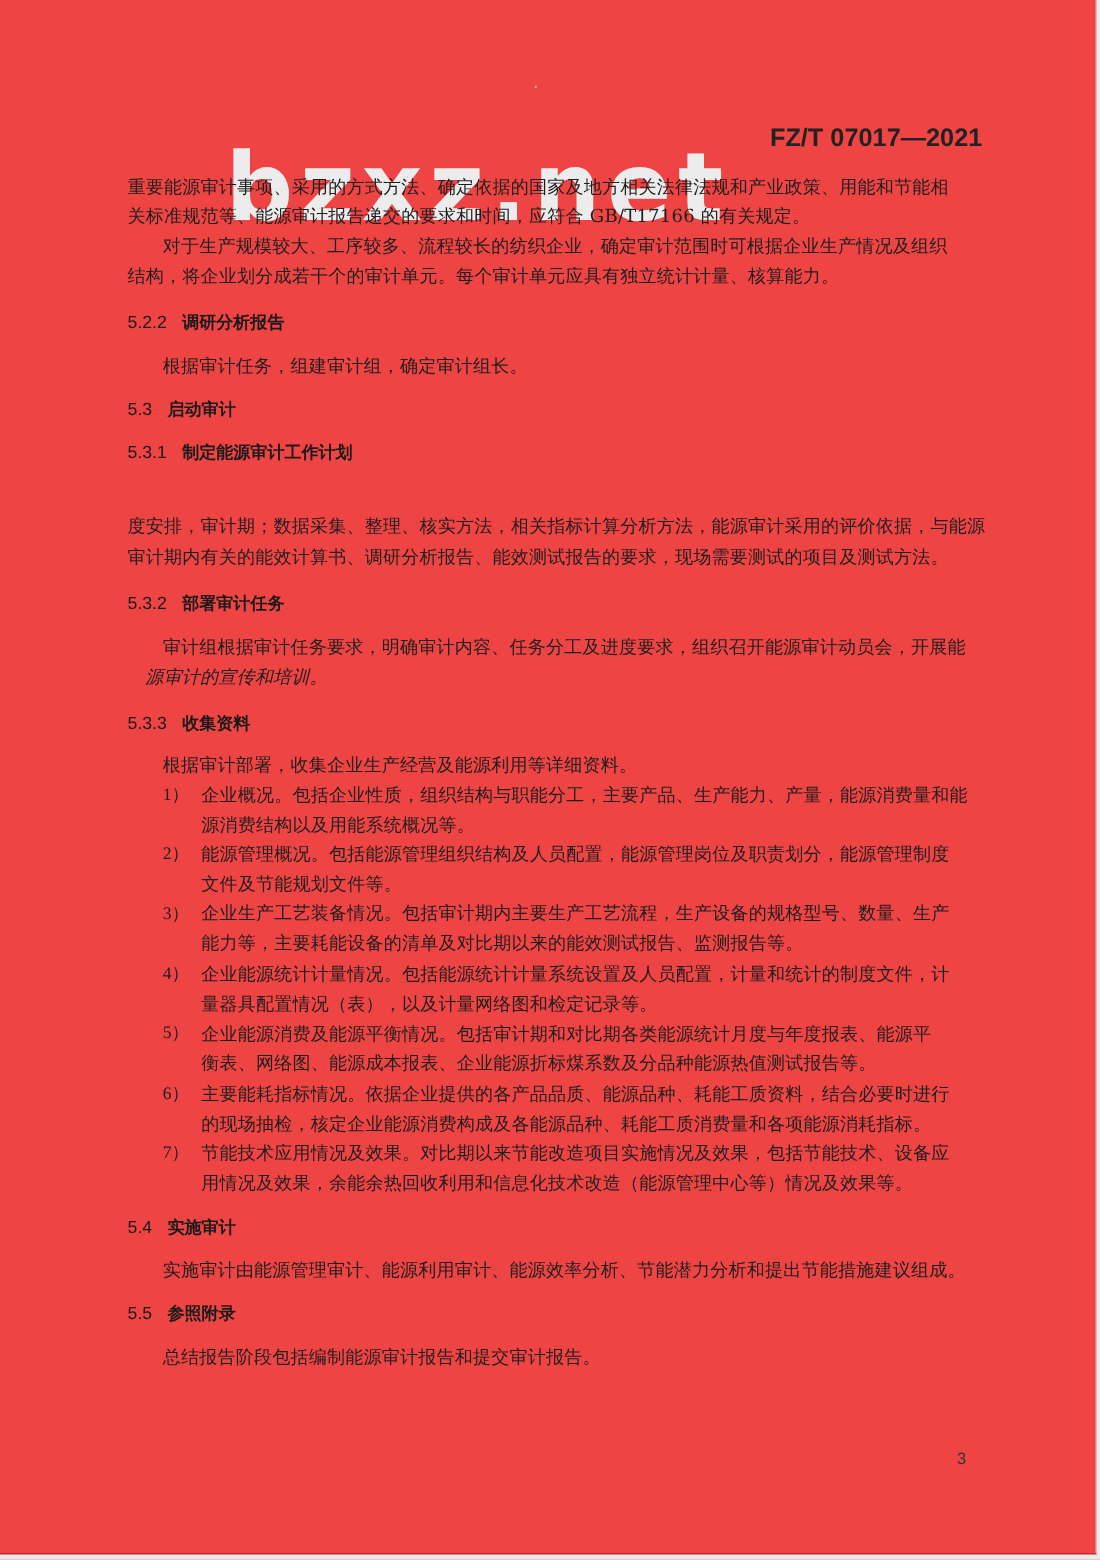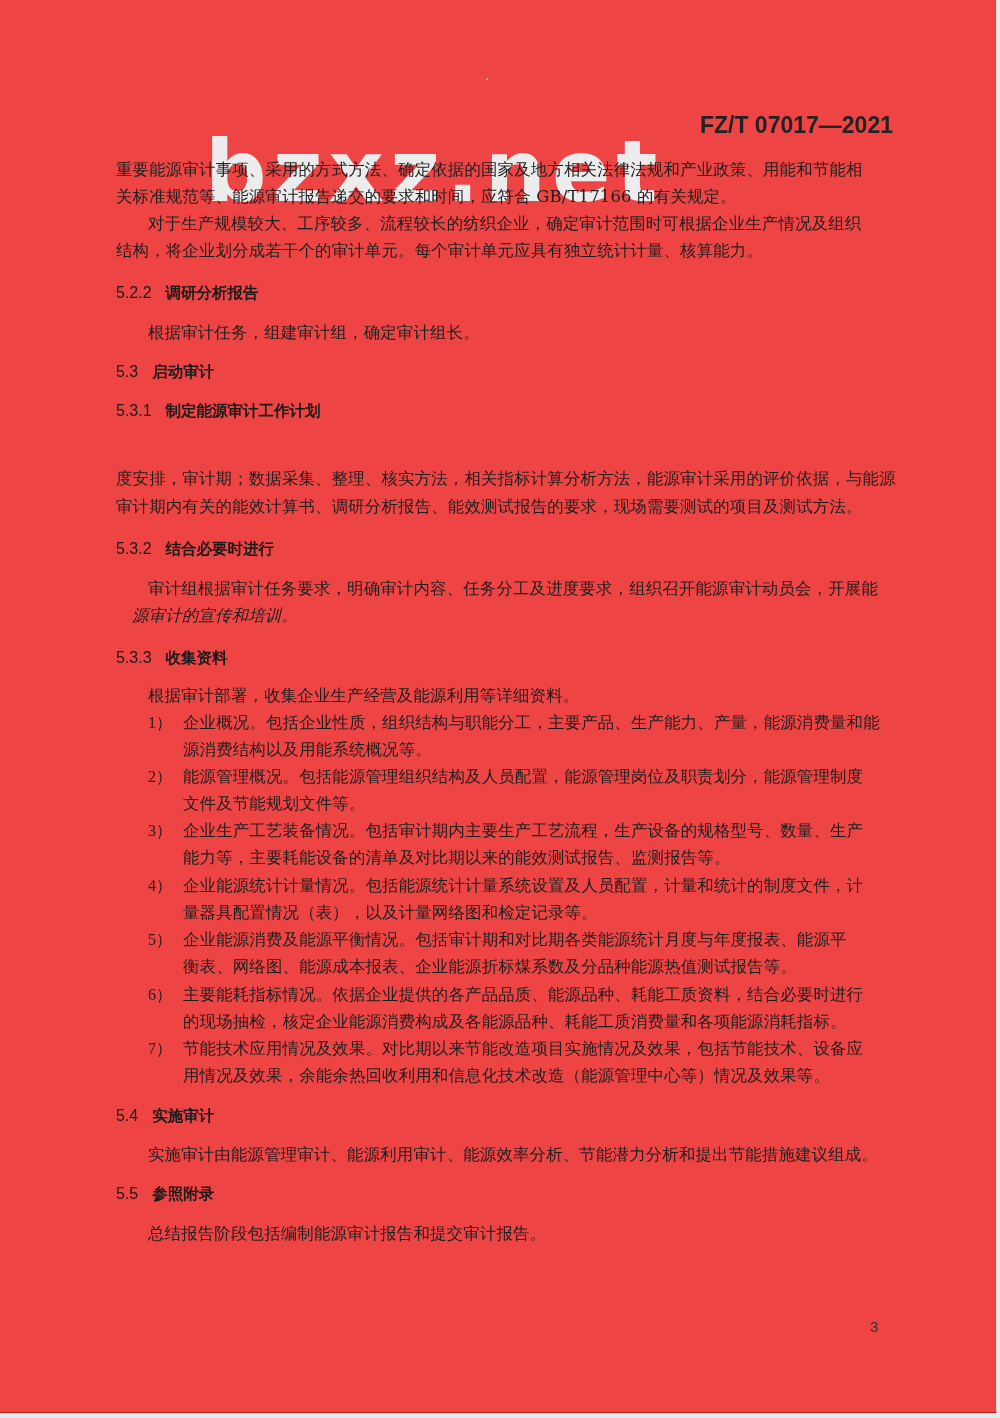--- a/index.html
+++ b/index.html
@@ -73,7 +73,7 @@
   <div class="line" style="left:116px; top:497px;">审计期内有关的能效计算书、调研分析报告、能效测试报告的要求，现场需要测试的项目及测试方法。</div>
 
   <div class="heading" style="left:116px; top:539px;">
-    <span class="num">5.3.2</span><span>结合必要时进行</span>
+    <span class="num">5.3.2</span><span>部署审计任务</span>
   </div>
   <div class="line" style="left:148px; top:579px;">审计组根据审计任务要求，明确审计内容、任务分工及进度要求，组织召开能源审计动员会，开展能</div>
   <div class="line" style="left:132px; top:606px;font-style:italic;">源审计的宣传和培训。</div>

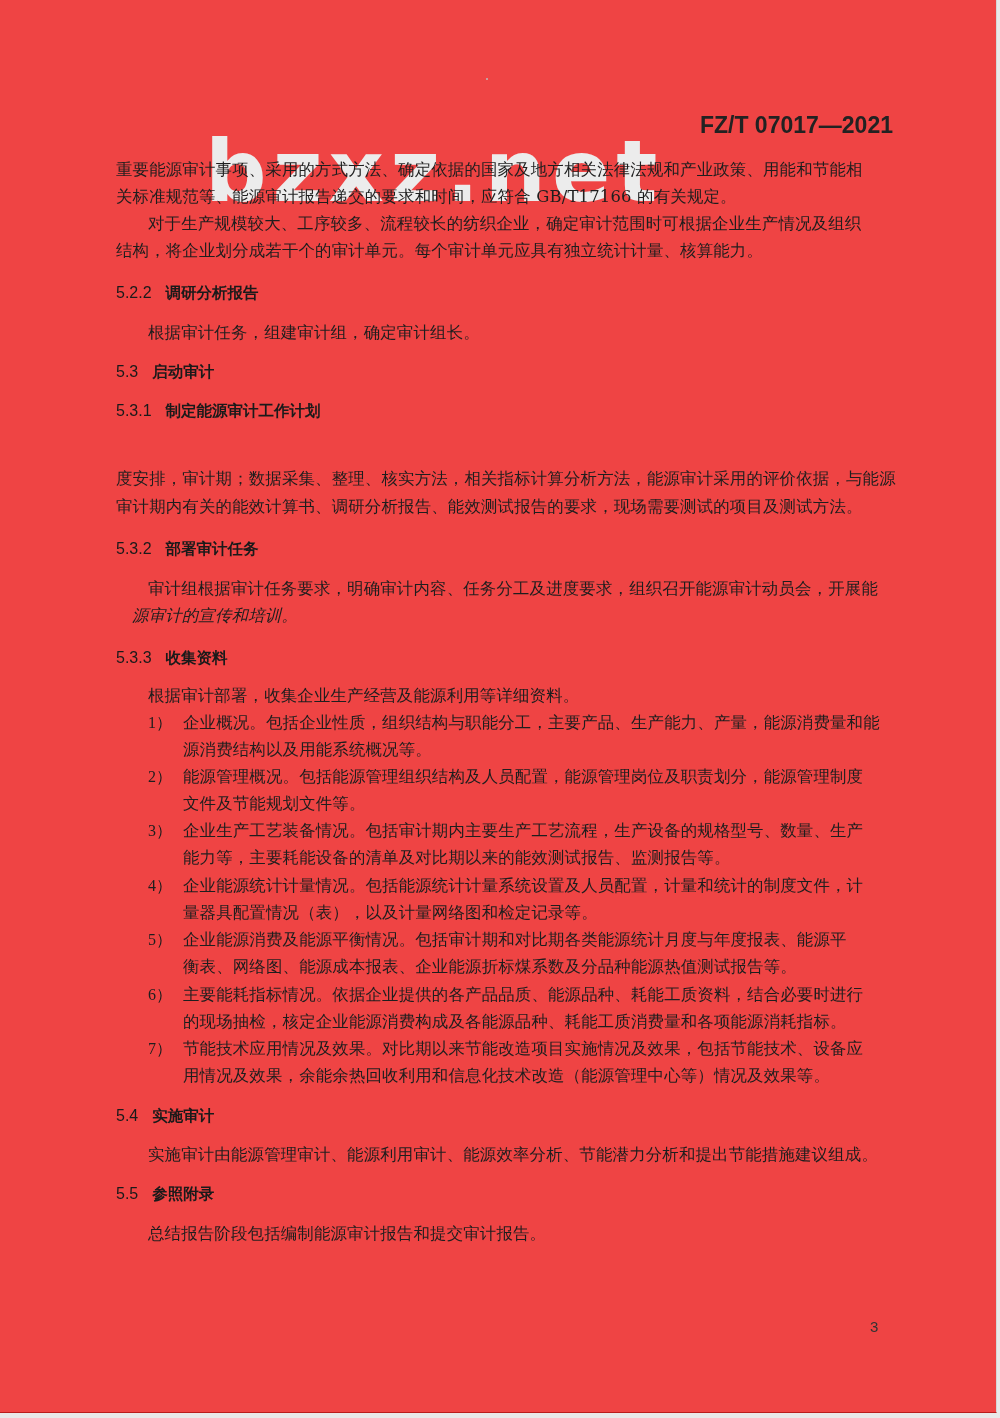--- a/index.html
+++ b/index.html
@@ -96,7 +96,7 @@
     </div>
     <div>
       <span class="li-num" style="left:148px; top:821px;">3）</span>
-      <div class="line" style="left:183px; top:821px;">企业生产工艺装备情况。包括审计期内主要生产工艺流程，生产设备的规格型号、数量、生产</div>
+      <div class="line" style="left:183px; top:821px;font-family:Liberation Mono, monospace;">企业生产工艺装备情况。包括审计期内主要生产工艺流程，生产设备的规格型号、数量、生产</div>
       <div class="line" style="left:183px; top:848px;">能力等，主要耗能设备的清单及对比期以来的能效测试报告、监测报告等。</div>
     </div>
     <div>

